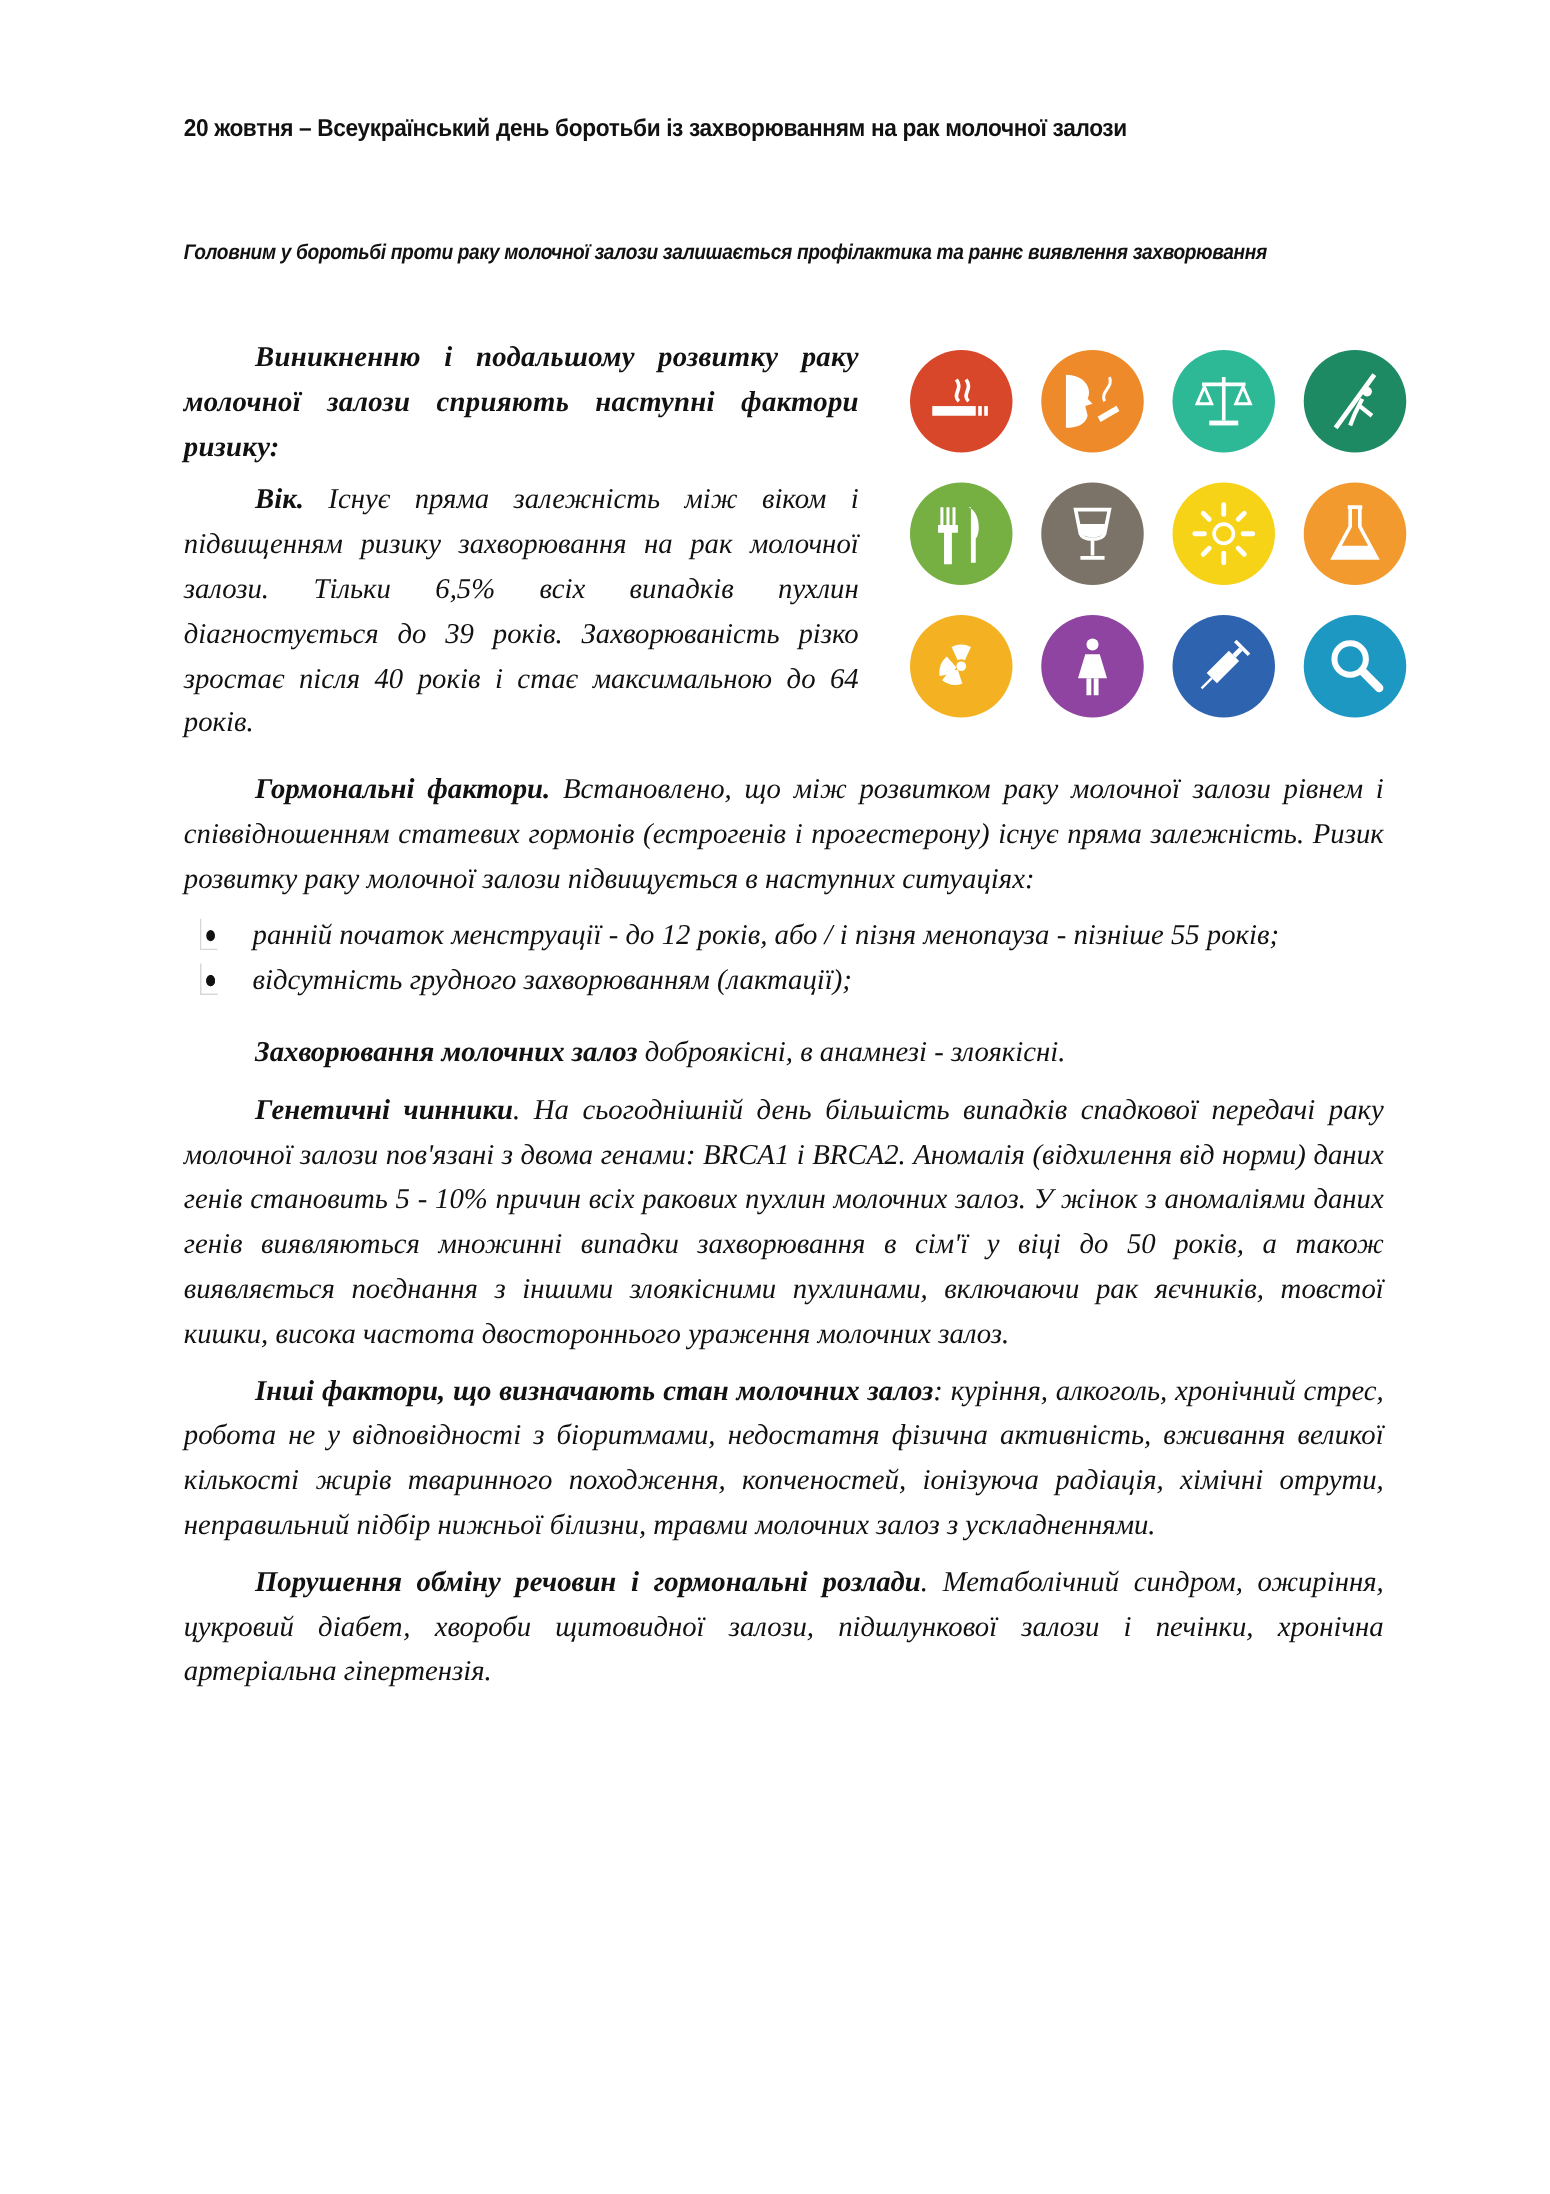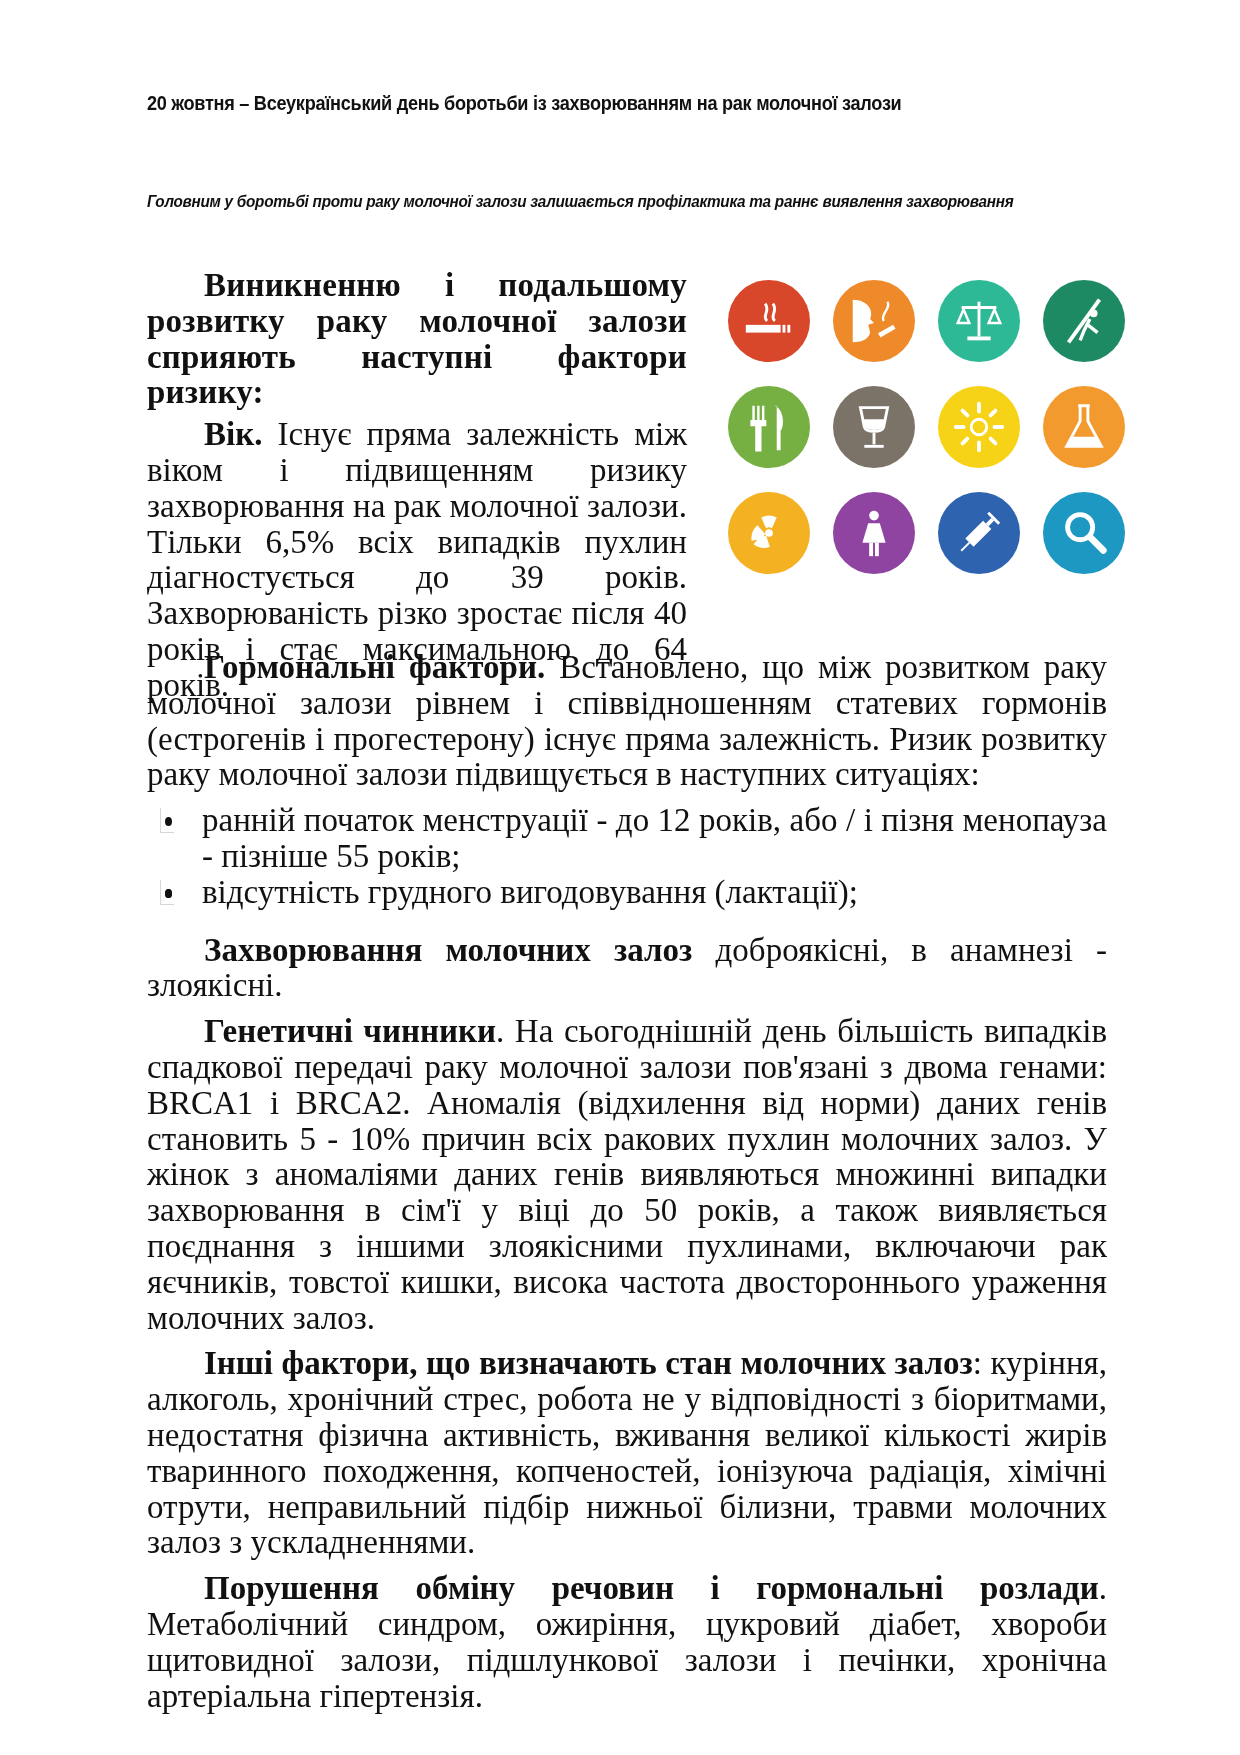--- a/index.html
+++ b/index.html
@@ -15,7 +15,7 @@
     font-family:"Liberation Sans", sans-serif; font-weight:bold; font-style:italic; font-size:17px;
     line-height:30px; letter-spacing:-0.3px; transform:scaleX(0.9); transform-origin:left top;
   }
-  .serif { font-family:"Liberation Serif", serif; font-size:33px; line-height:35.8px; text-align:justify; }
+  .serif { font-family:"Liberation Serif", serif; font-size:23px; line-height:35.8px; text-align:justify;font-style:italic; }
   .intro-block { position:absolute; left:147px; top:268px; width:540px; }
   .intro-block p { margin:0; text-indent:57px; }
   .intro-block p.intro-heading { font-weight:bold; margin-bottom:6px; letter-spacing:0.2px; }

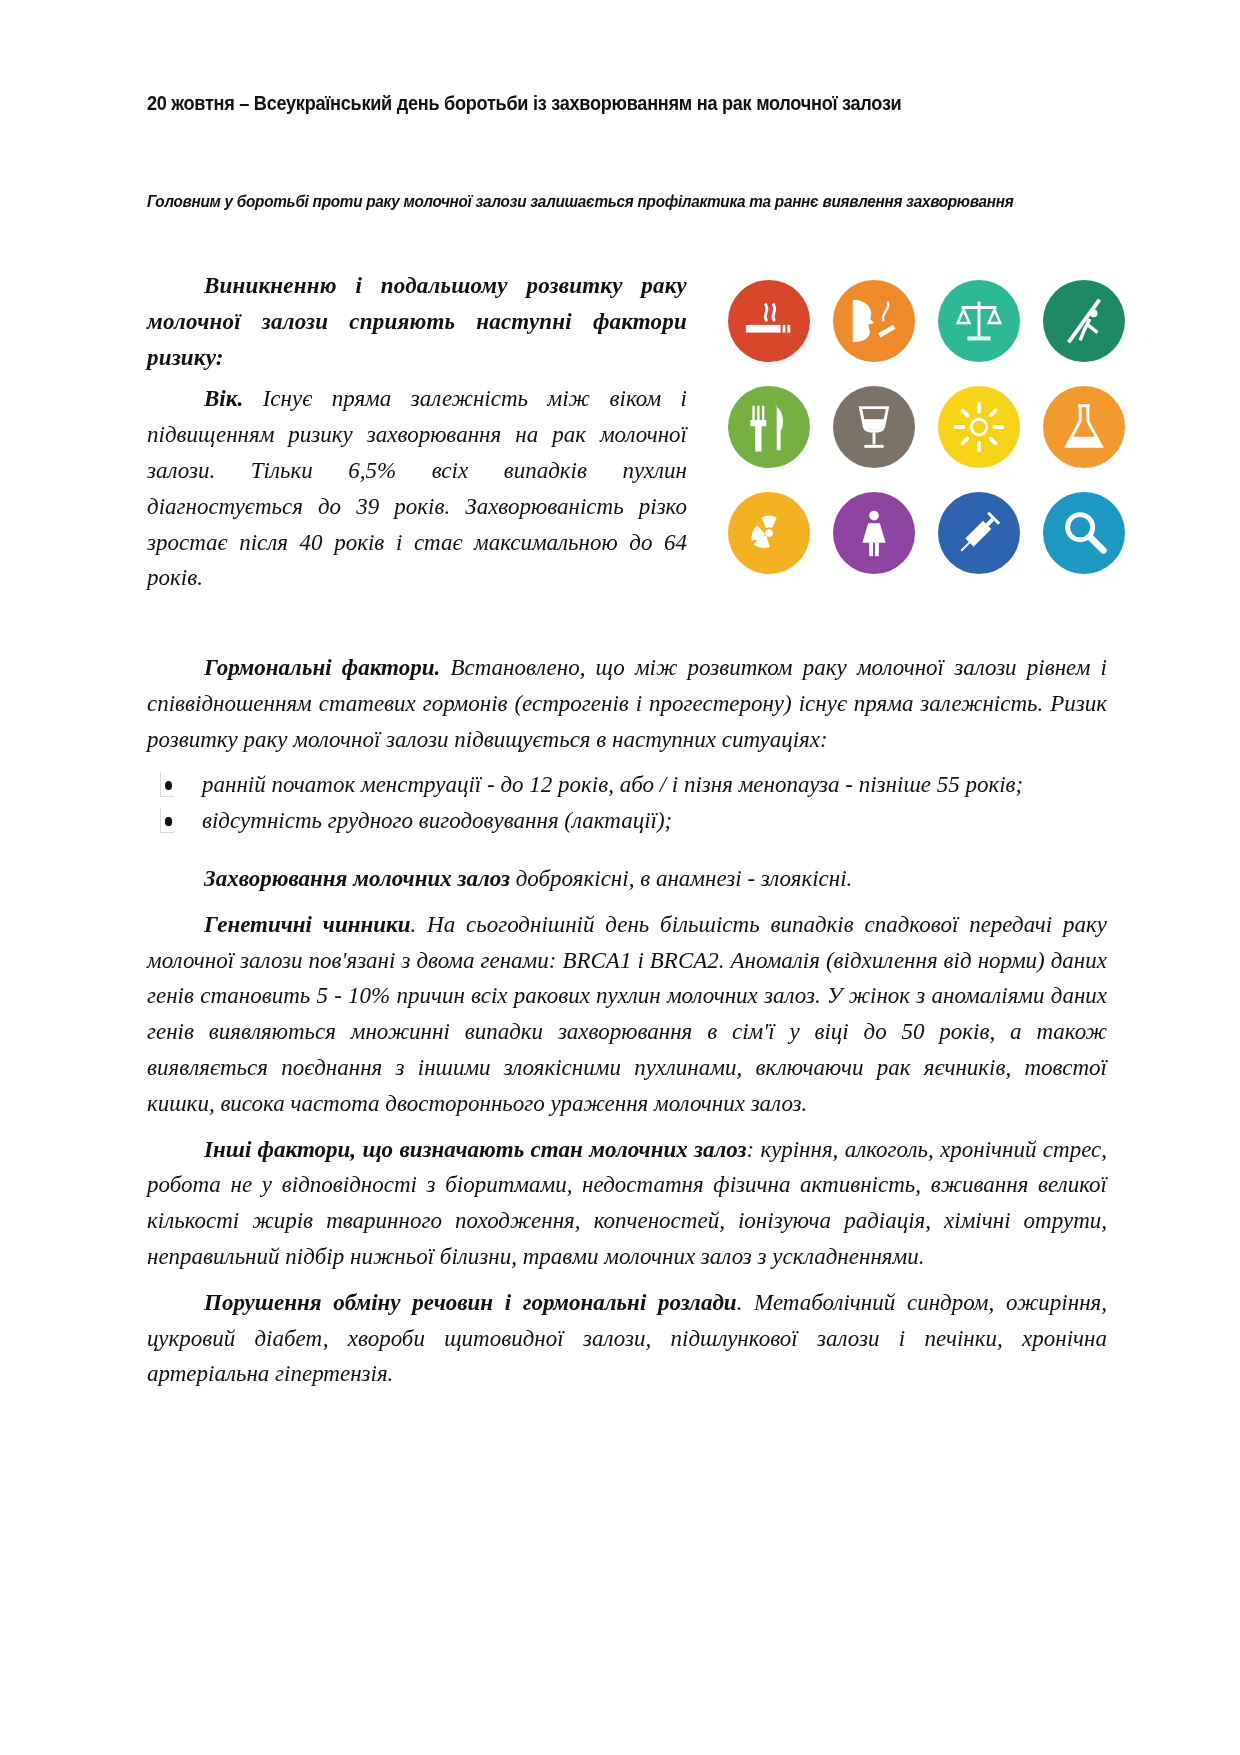--- a/index.html
+++ b/index.html
@@ -19,7 +19,7 @@
   .intro-block { position:absolute; left:147px; top:268px; width:540px; }
   .intro-block p { margin:0; text-indent:57px; }
   .intro-block p.intro-heading { font-weight:bold; margin-bottom:6px; letter-spacing:0.2px; }
-  .body-block { position:absolute; left:147px; top:650px; width:960px; }
+  .body-block { position:absolute; left:147px; top:613px; width:960px; }
   .body-block p { margin:0 0 10px 0; text-indent:57px; }
   b { font-weight:bold; }
   ul.bullets { list-style:none; margin:8px 0 22px 0; padding:0; }

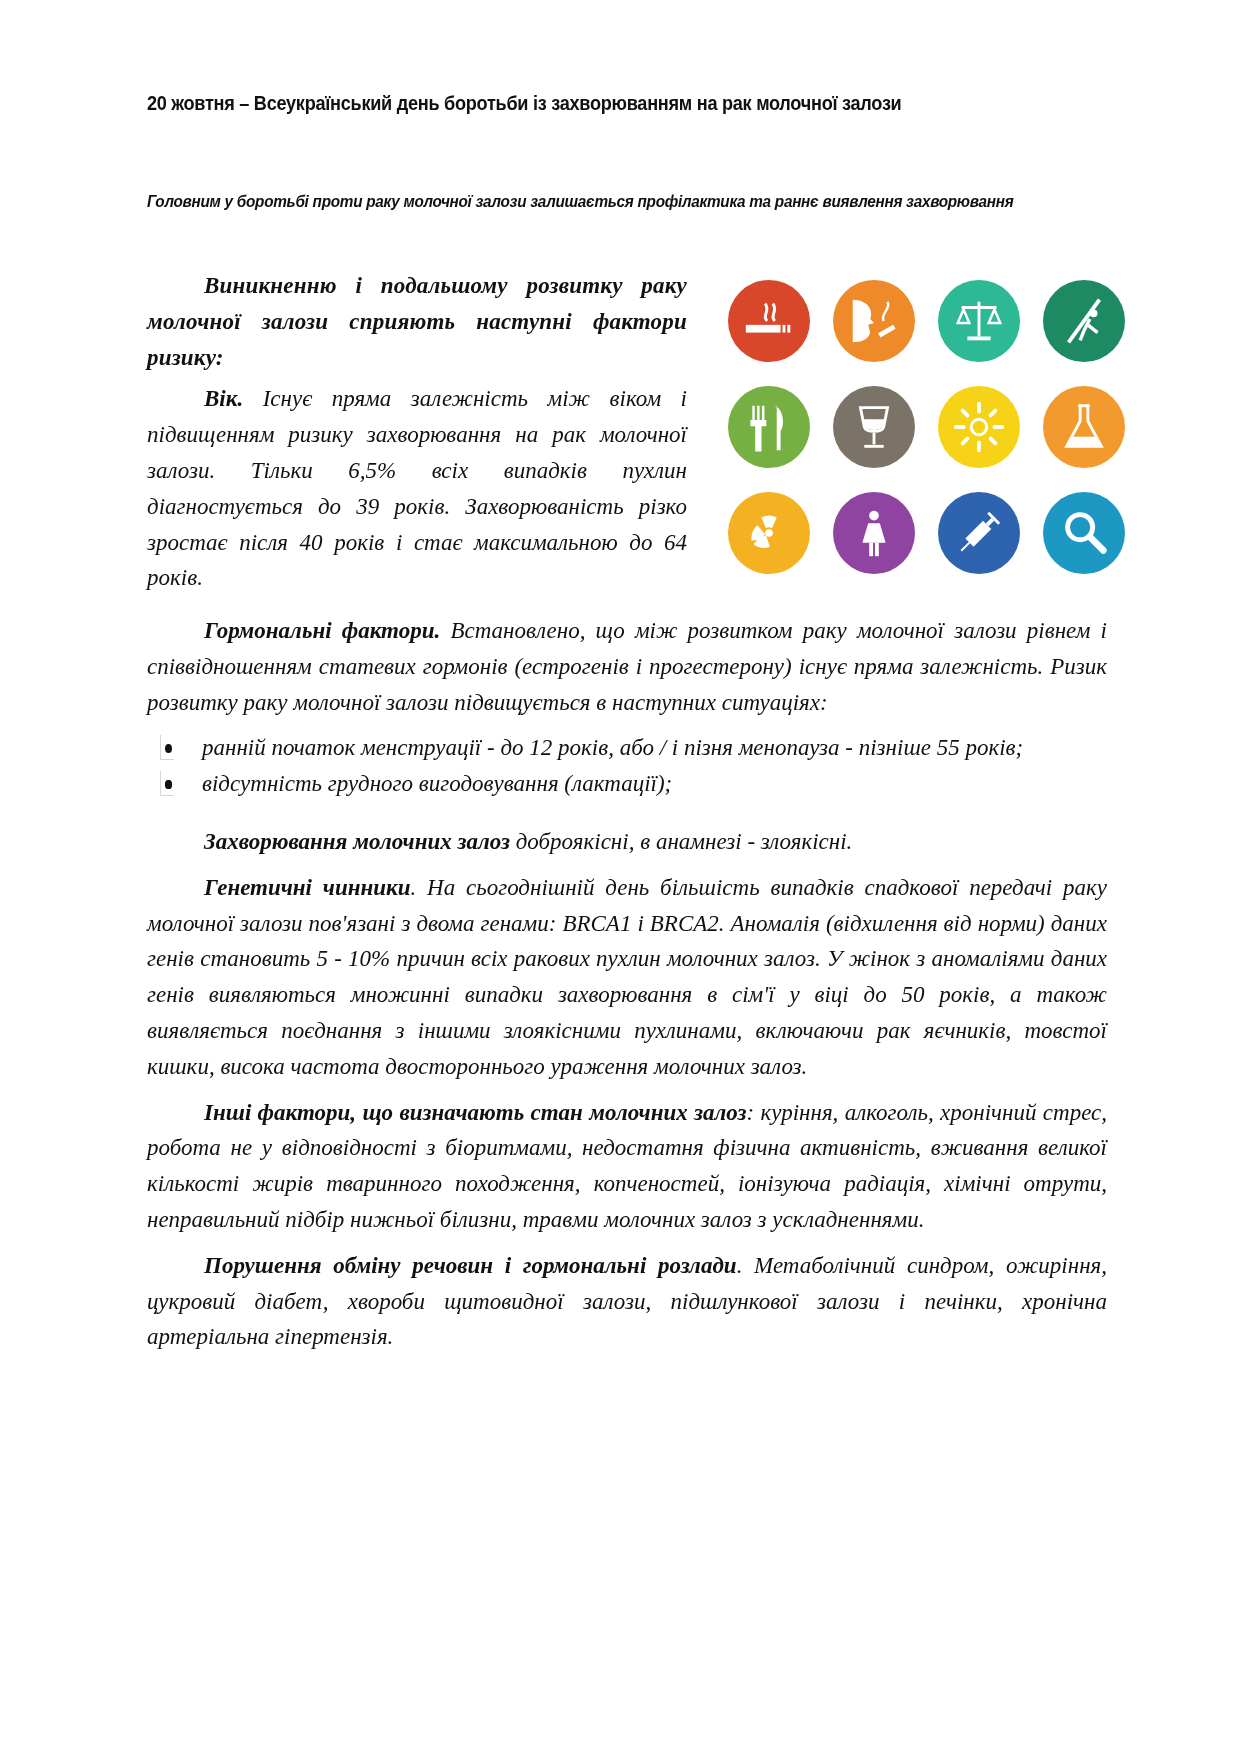--- a/index.html
+++ b/index.html
@@ -171,7 +171,7 @@
     <ul class="bullets">
       <li><span class="bullet-box"></span><span class="bullet-dot"></span><span>ранній початок менструації - до 12 років, або / і пізня менопауза - пізніше 55 років;</span></li>
       <li><span class="bullet-box"></span><span class="bullet-dot"></span></li>
-      <li><span class="bullet-box"></span><span class="bullet-dot"></span><span>відсутність грудного вигодовування (лактації);</span></li>
+      <li><span class="bullet-box"></span><span class="bullet-dot"></span><span>відсутність грудного захворюванням (лактації);</span></li>
     </ul>
 
     <p><b>Захворювання молочних залоз</b><span> доброякісні, в анамнезі - злоякісні.</span></p>

